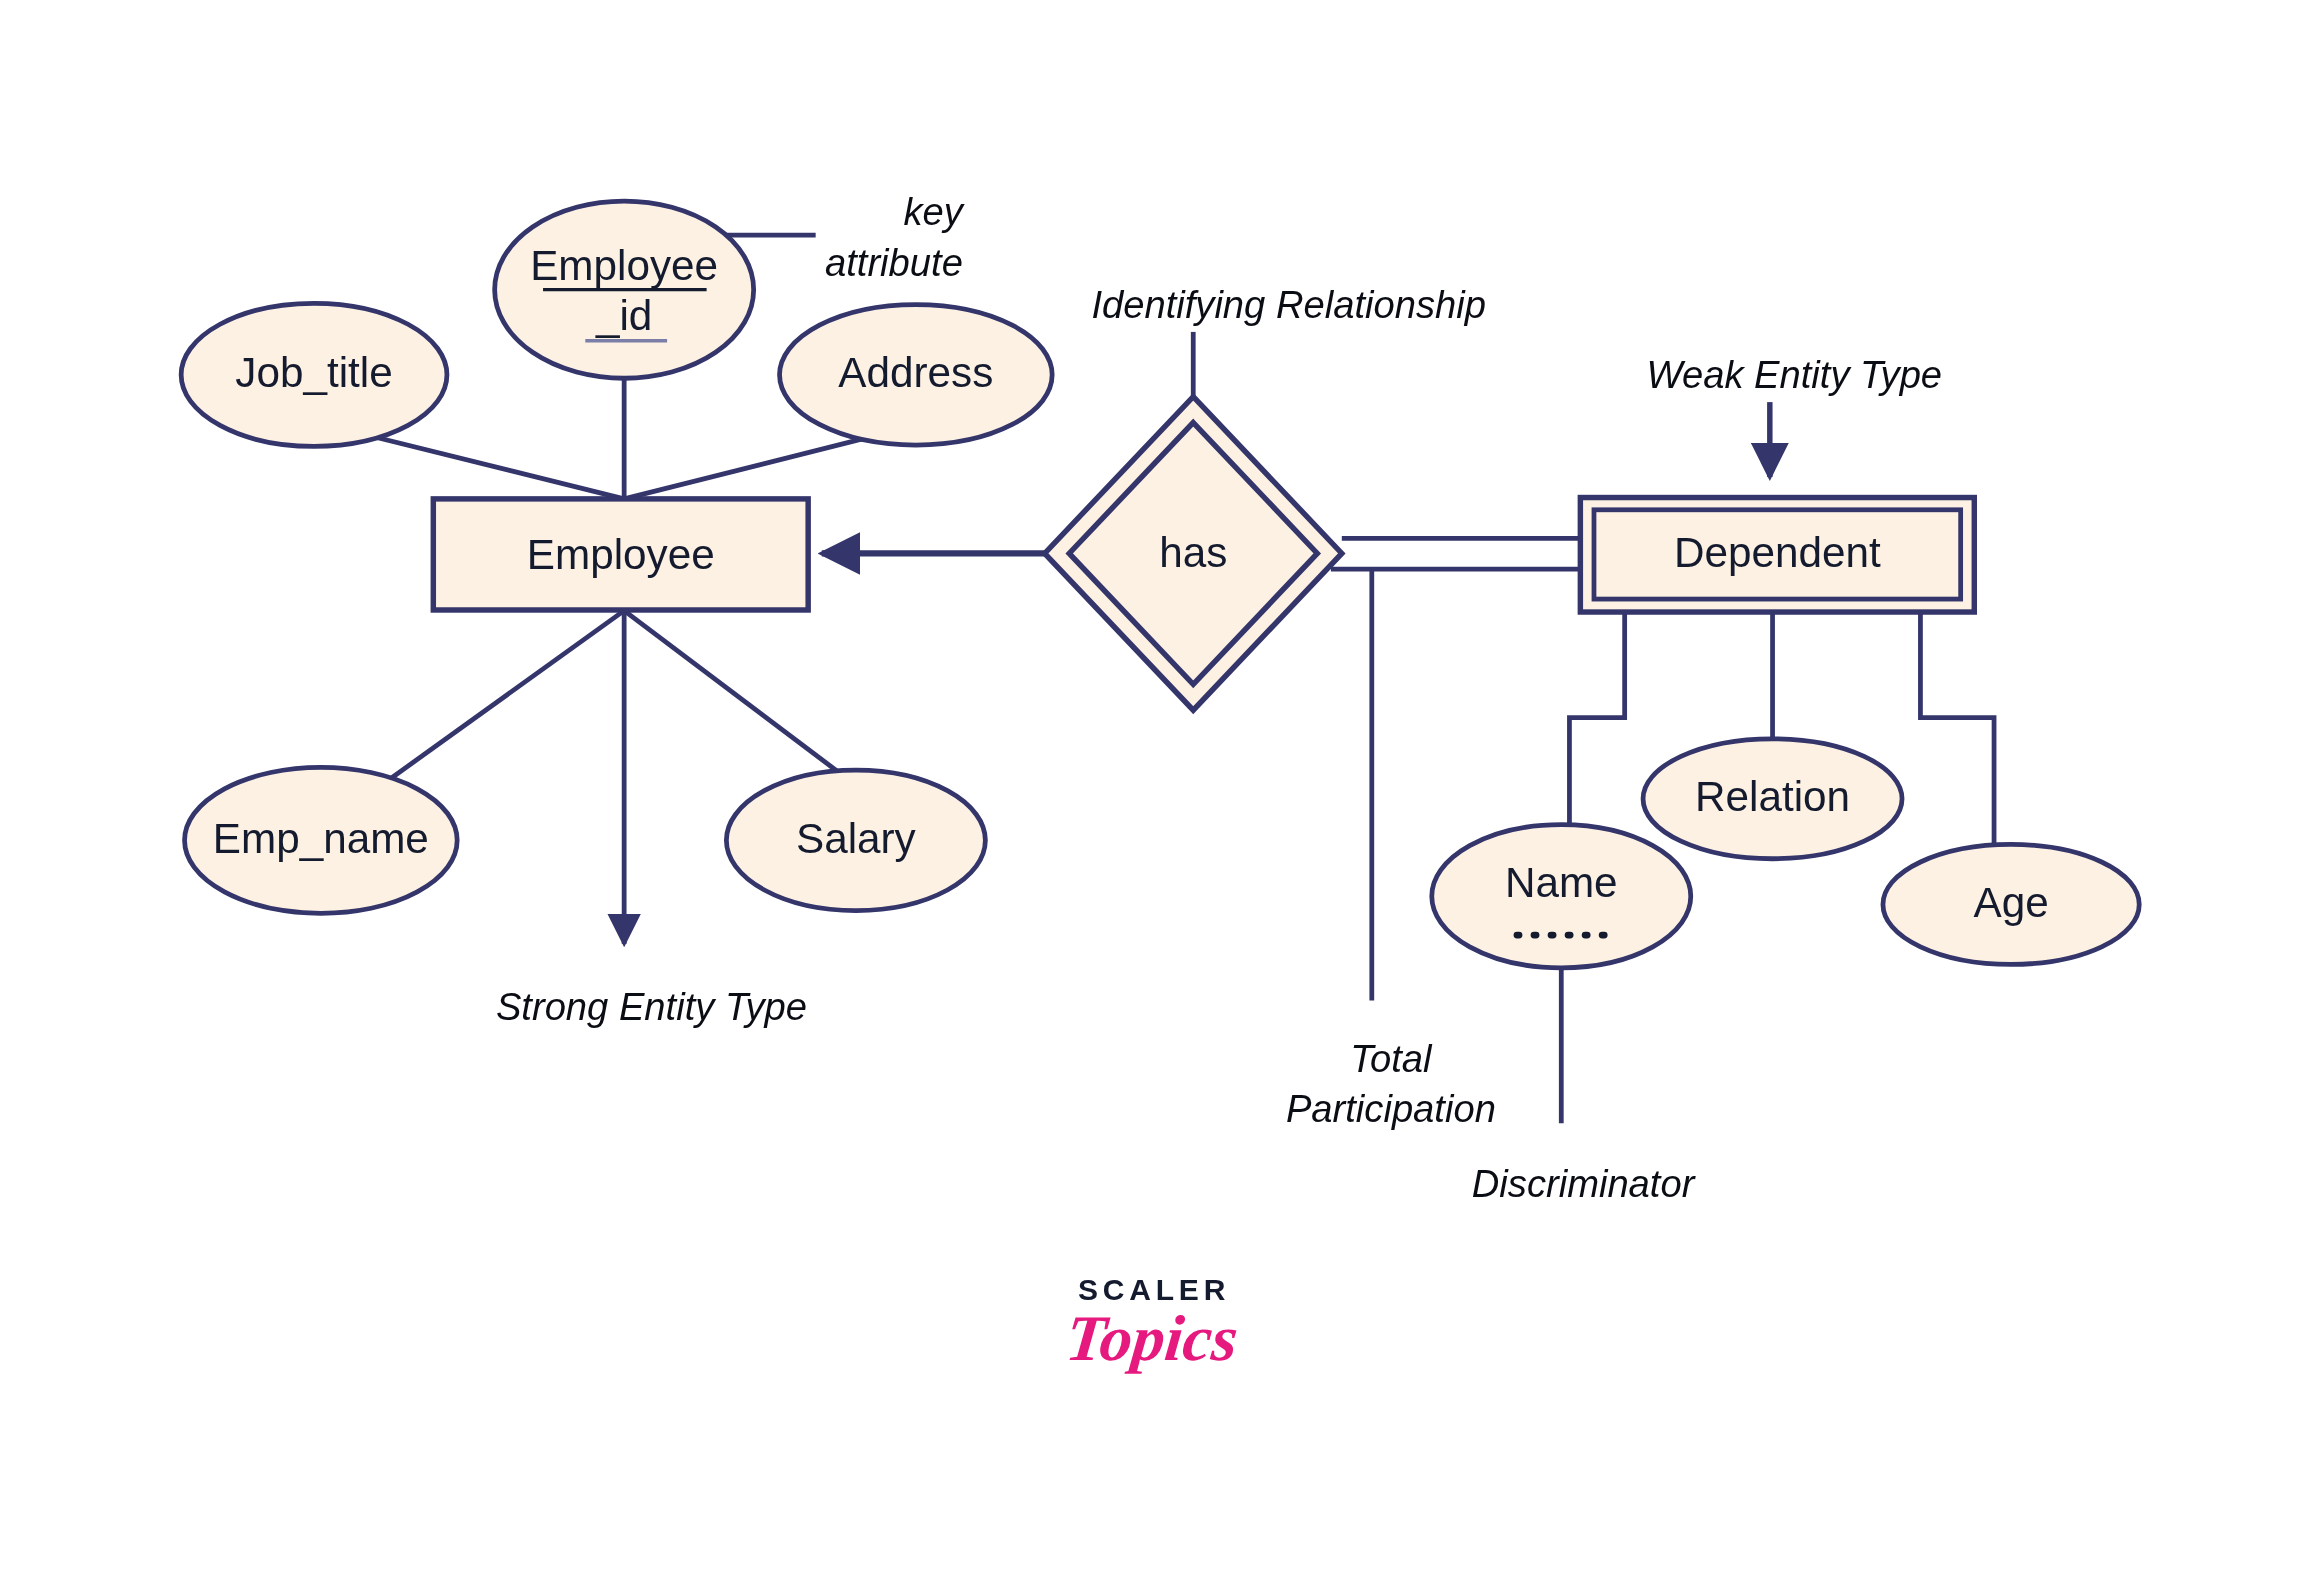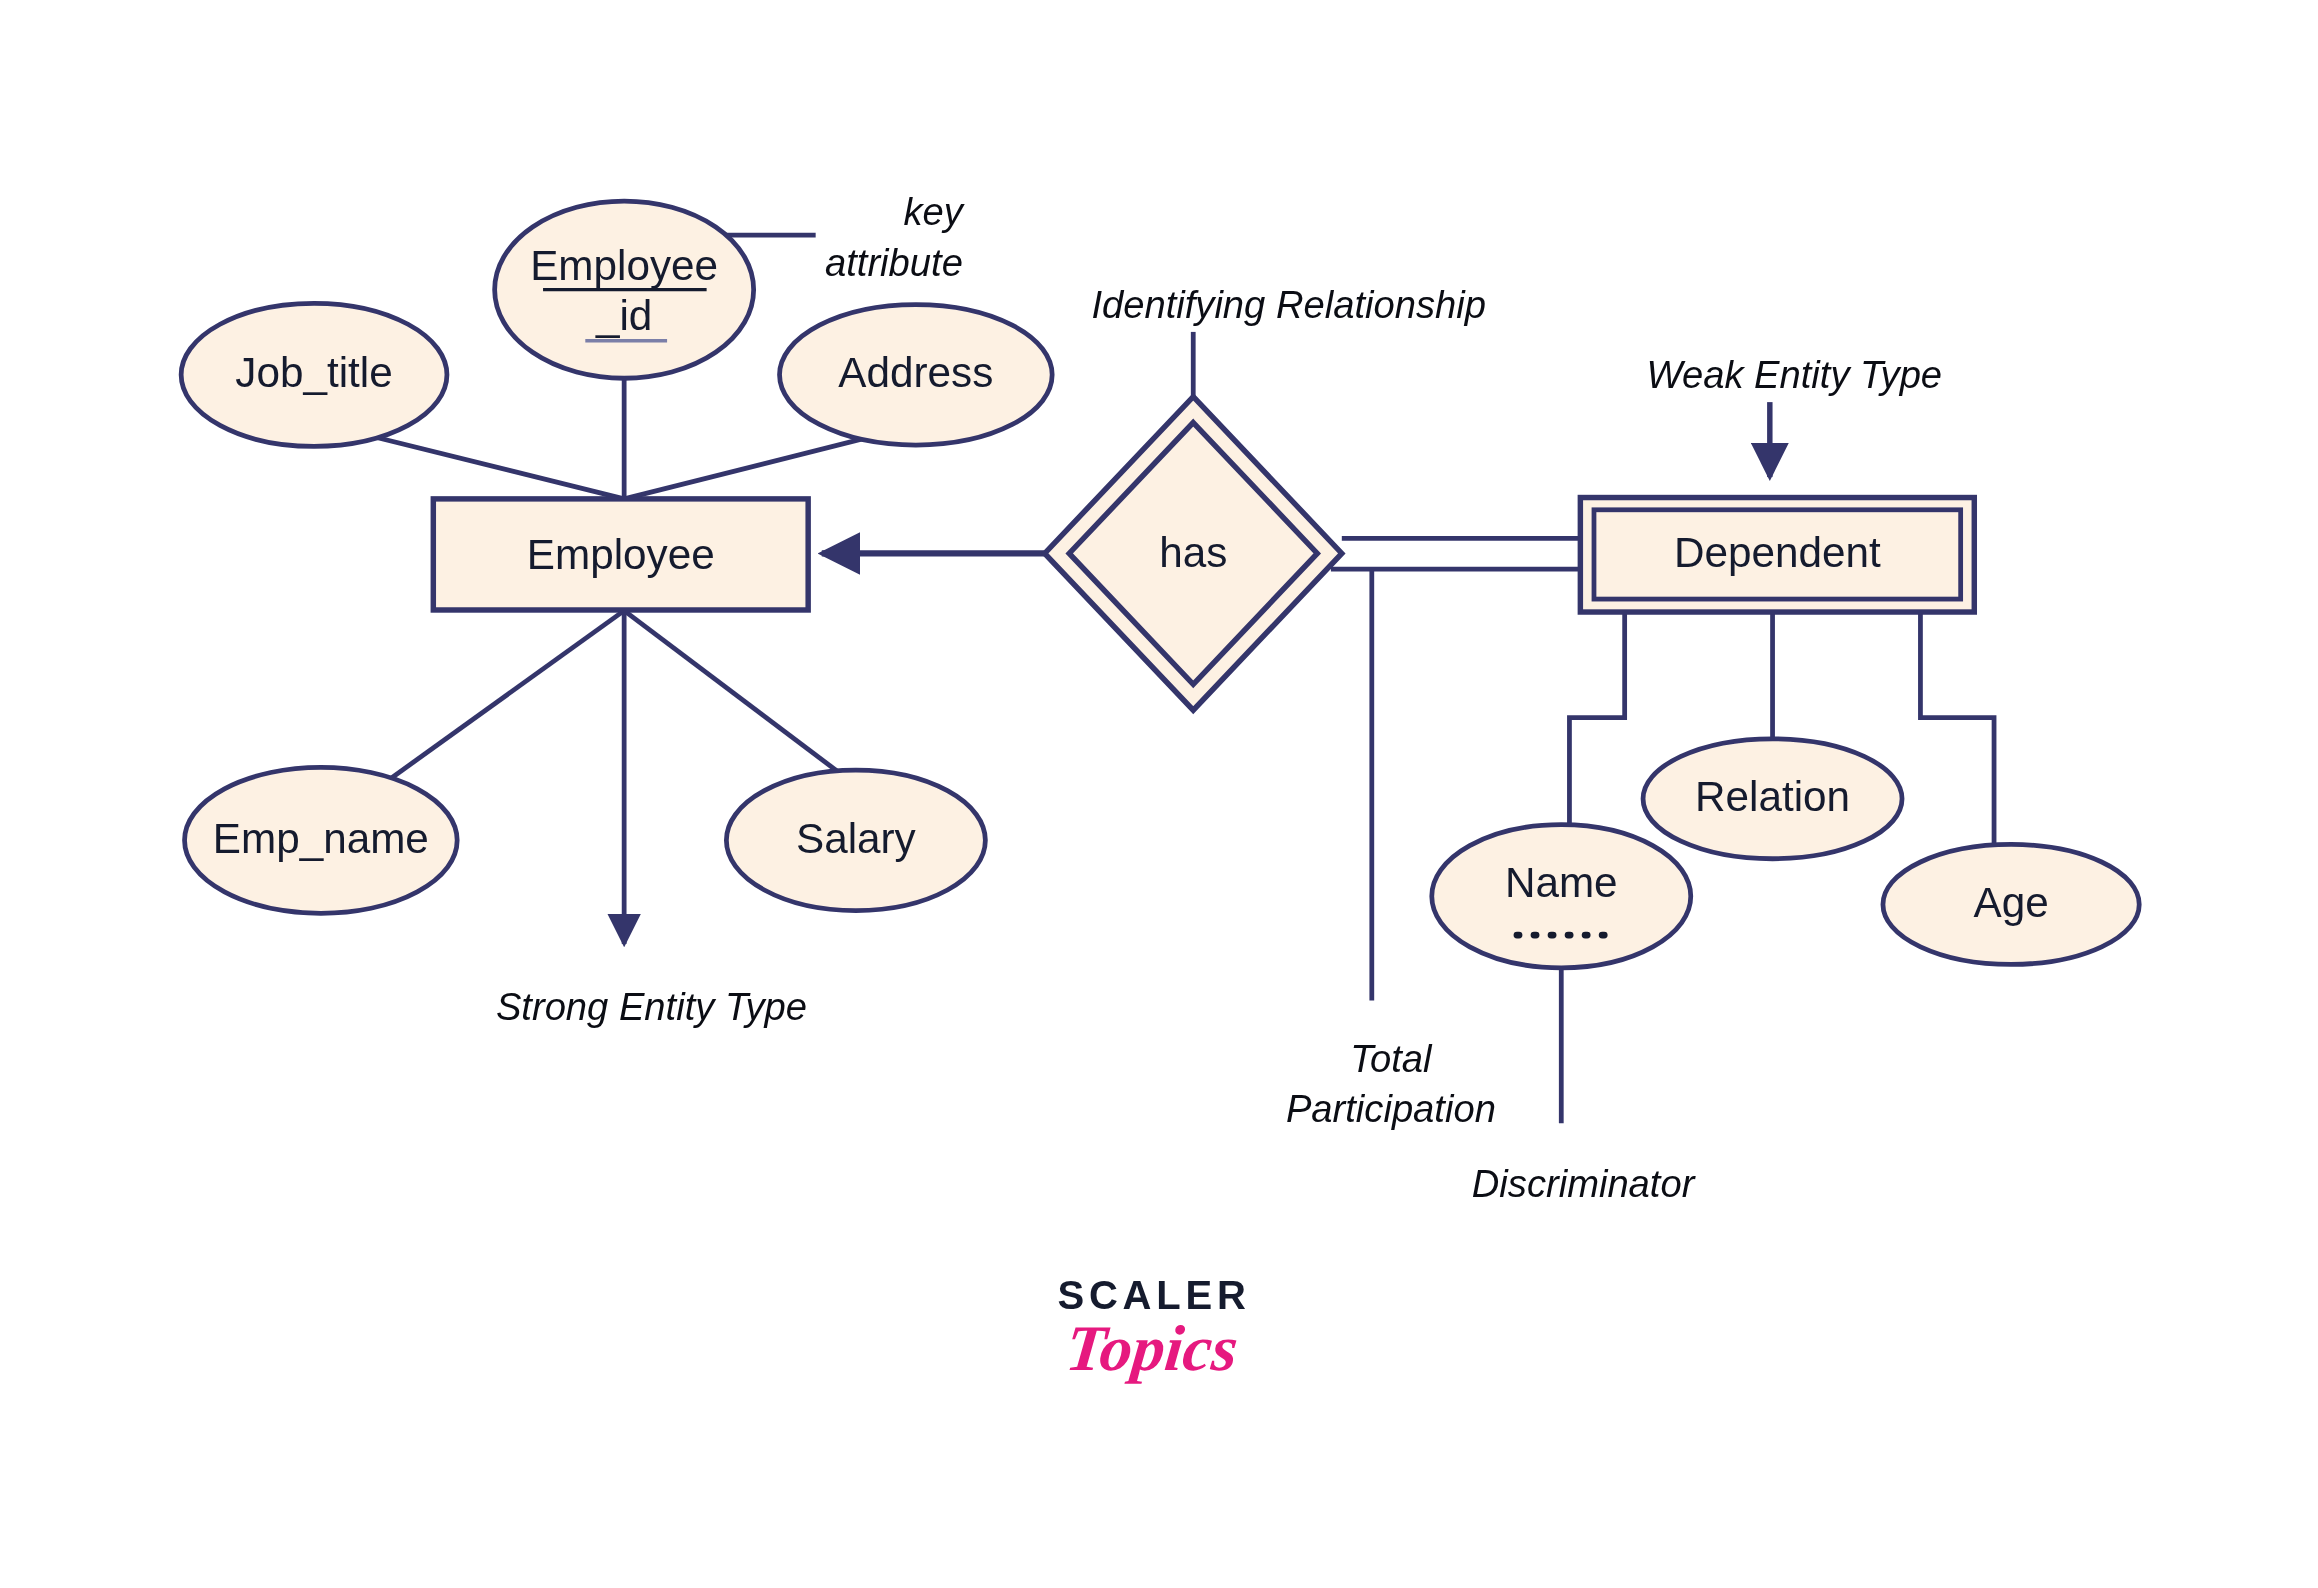--- a/index.html
+++ b/index.html
@@ -53,7 +53,7 @@
   .logo-scaler {
     font-family: "Liberation Sans", sans-serif;
     font-weight: bold;
-    font-size: 40px;
+    font-size: 30px;
     letter-spacing: 4.8px;
     color: #151B2E;
     line-height: 1;

